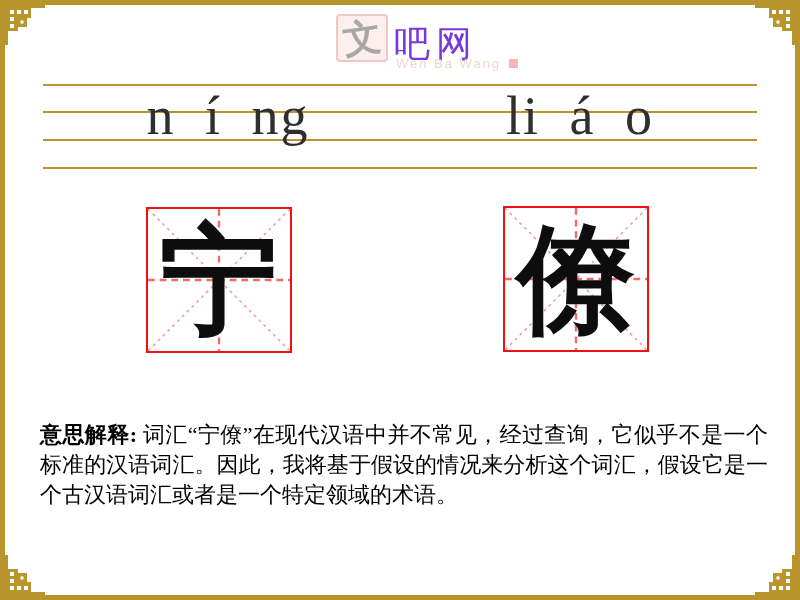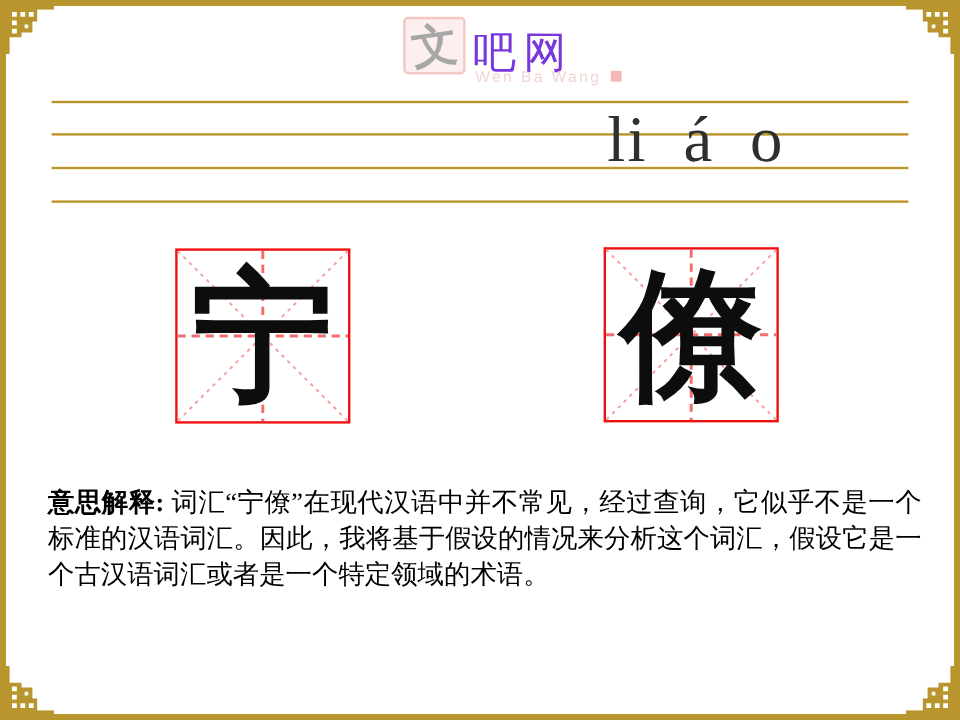--- a/index.html
+++ b/index.html
@@ -114,6 +114,7 @@
   <div class="gline g3"></div>
   <div class="gline g4"></div>
 
+  <span class="pinyin p1">n í ng</span>
   <span class="pinyin p2">li á o</span>
 
   <div class="charbox b1">

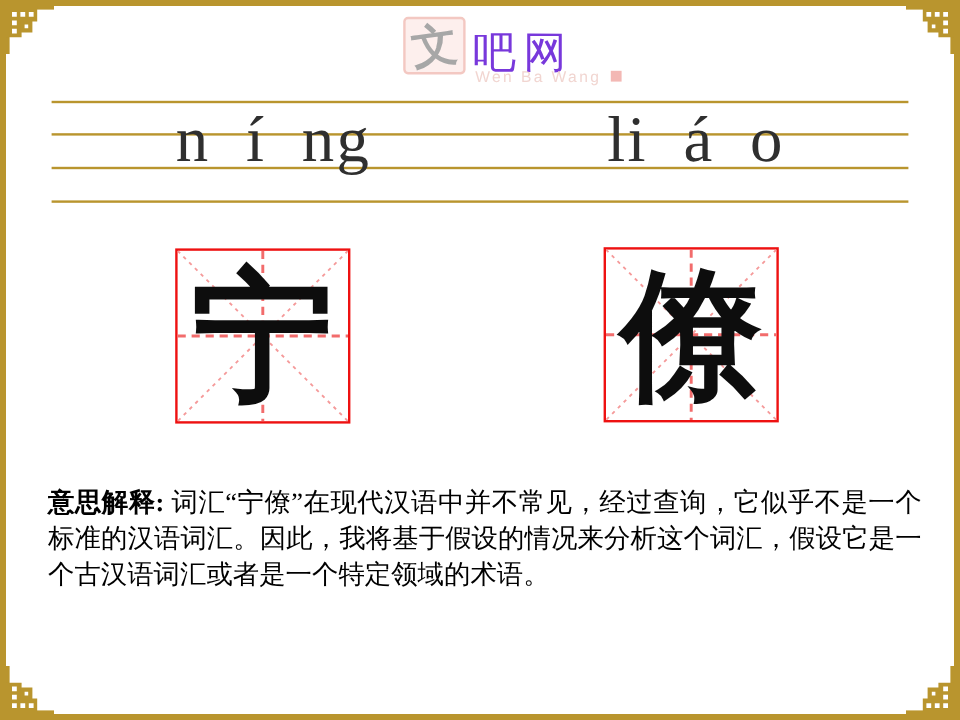--- a/index.html
+++ b/index.html
@@ -49,7 +49,7 @@
          font-family:"DejaVu Serif","Liberation Serif",serif;}
 
   
-  .definition{position:absolute;left:40px;top:404px;width:728px;
+  .definition{position:absolute;left:40px;top:420px;width:728px;
               font-size:22px;line-height:30px;color:#000;text-align:justify;}
   .definition strong{font-weight:bold;}
 </style>

